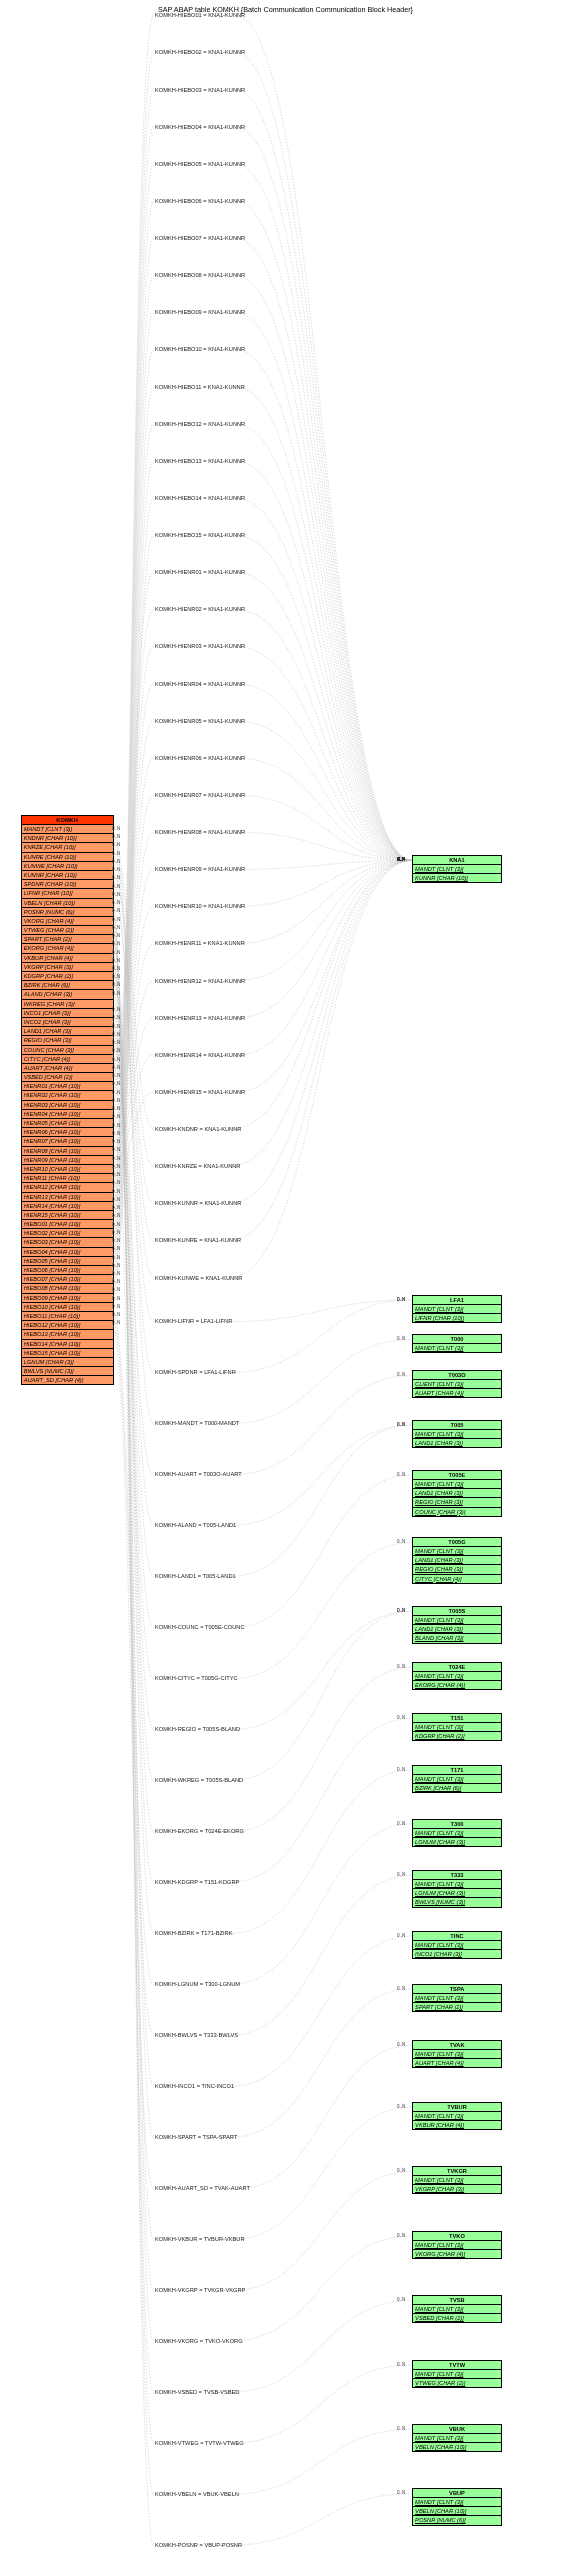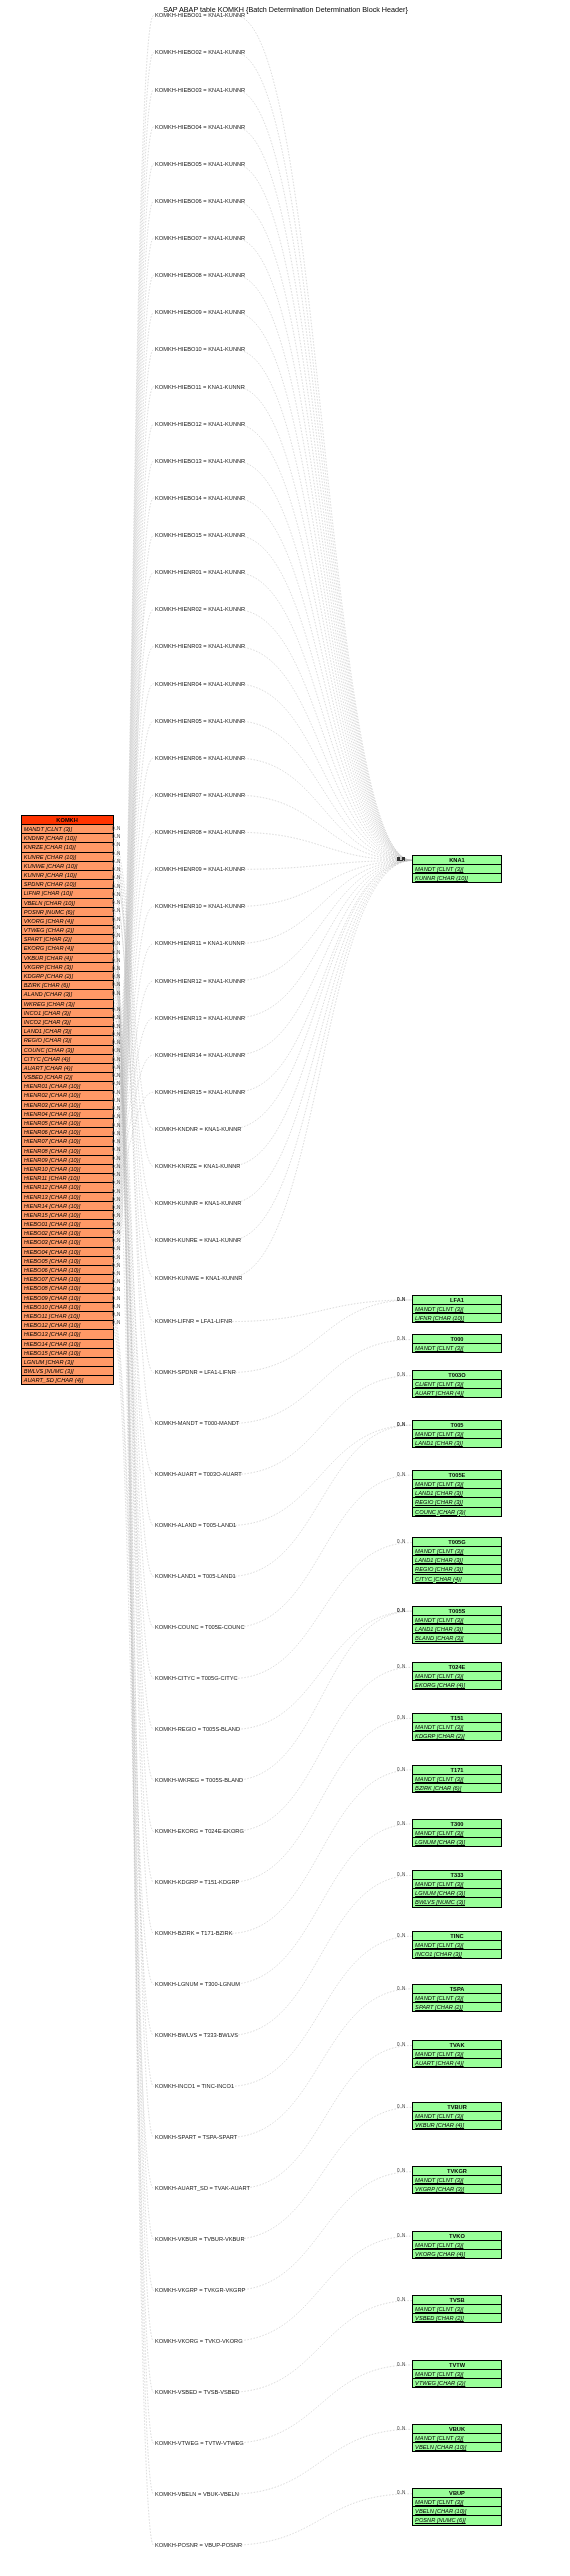--- a/index.html
+++ b/index.html
@@ -92,7 +92,7 @@
 <body>
 
 <div class="container" id="root">
-  <div class="title">SAP ABAP table KOMKH {Batch Determination Determination Block Header}</div>
+  <div class="title">SAP ABAP table KOMKH {Batch Communication Communication Block Header}</div>
 
   <div class="entity komkh">
     <div class="header">KOMKH</div>

